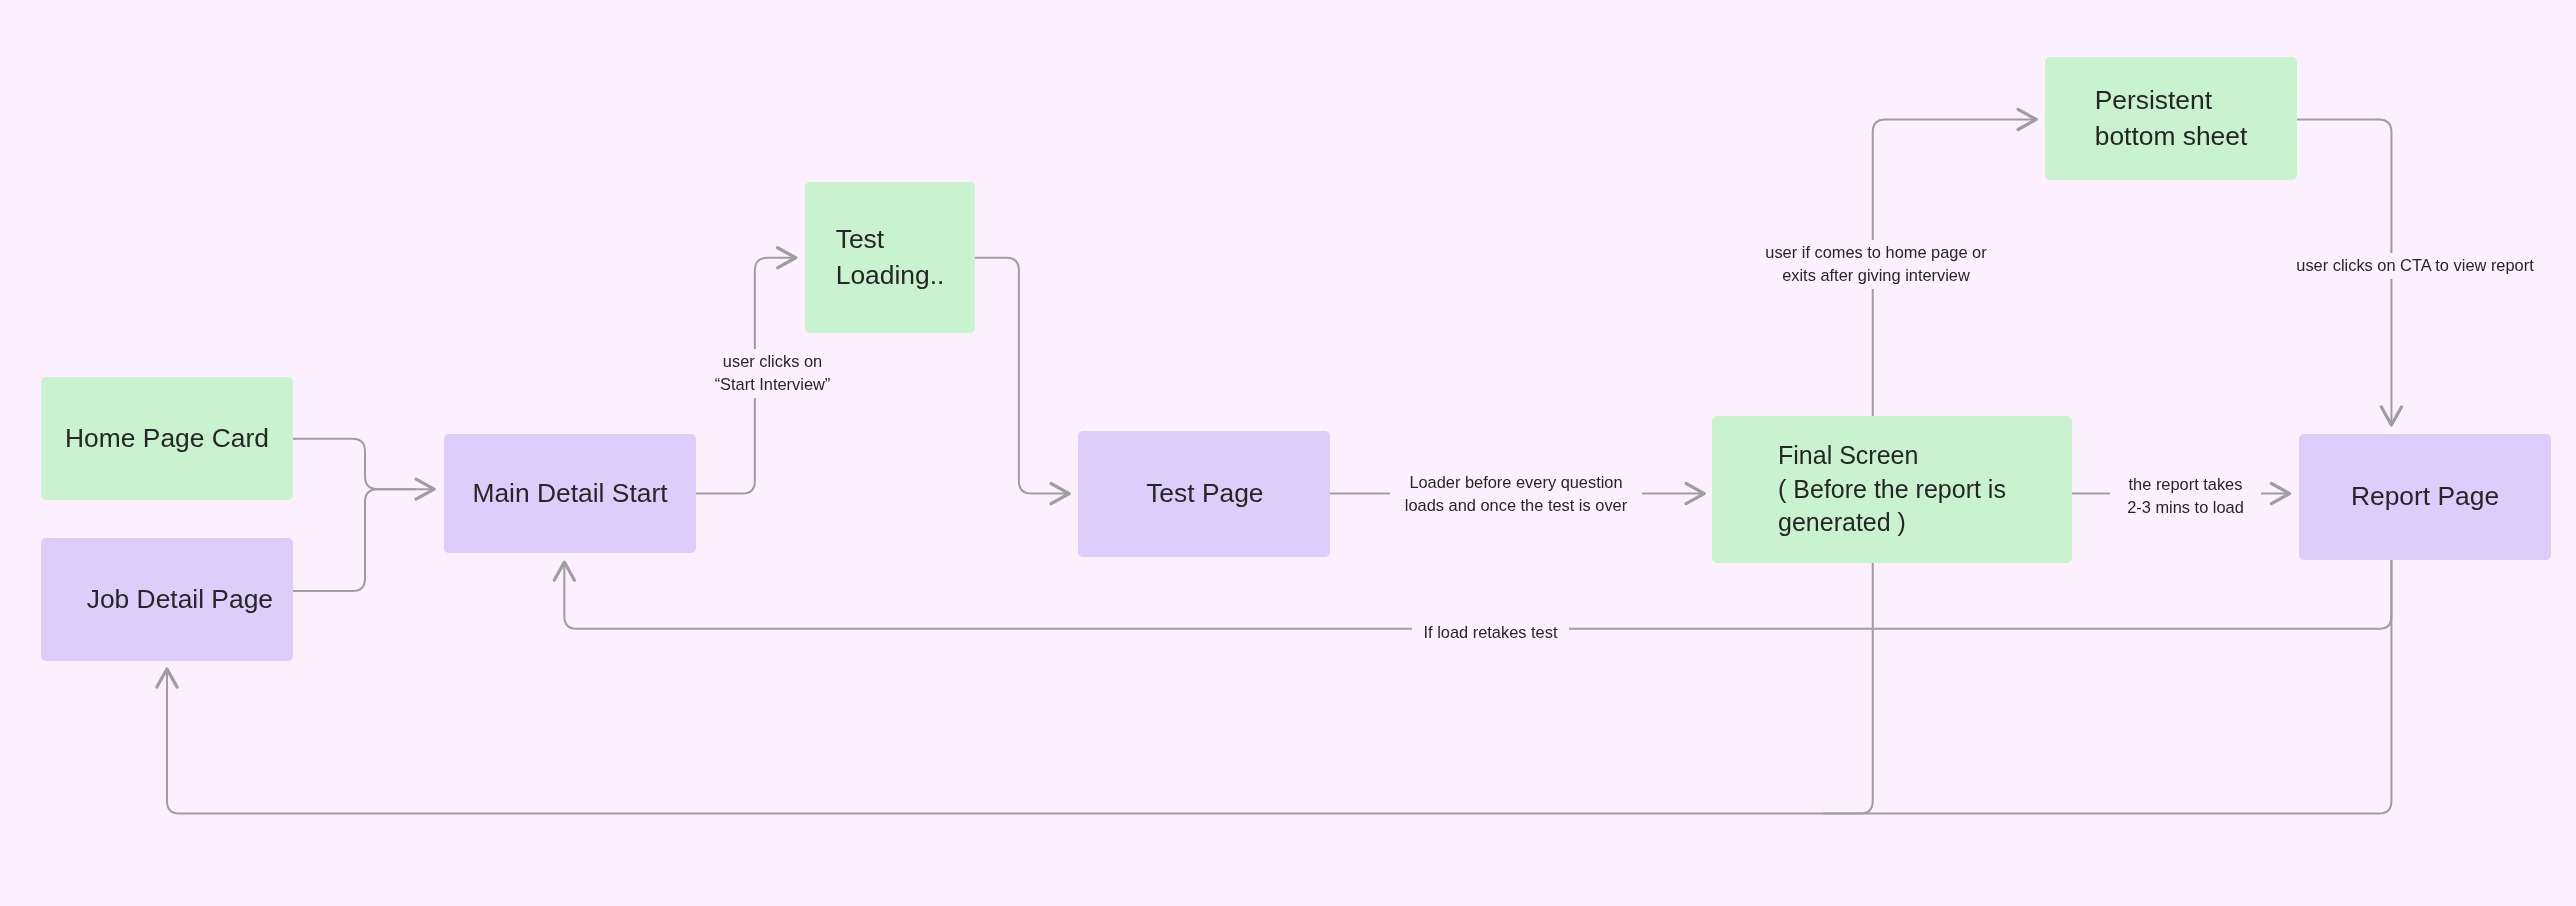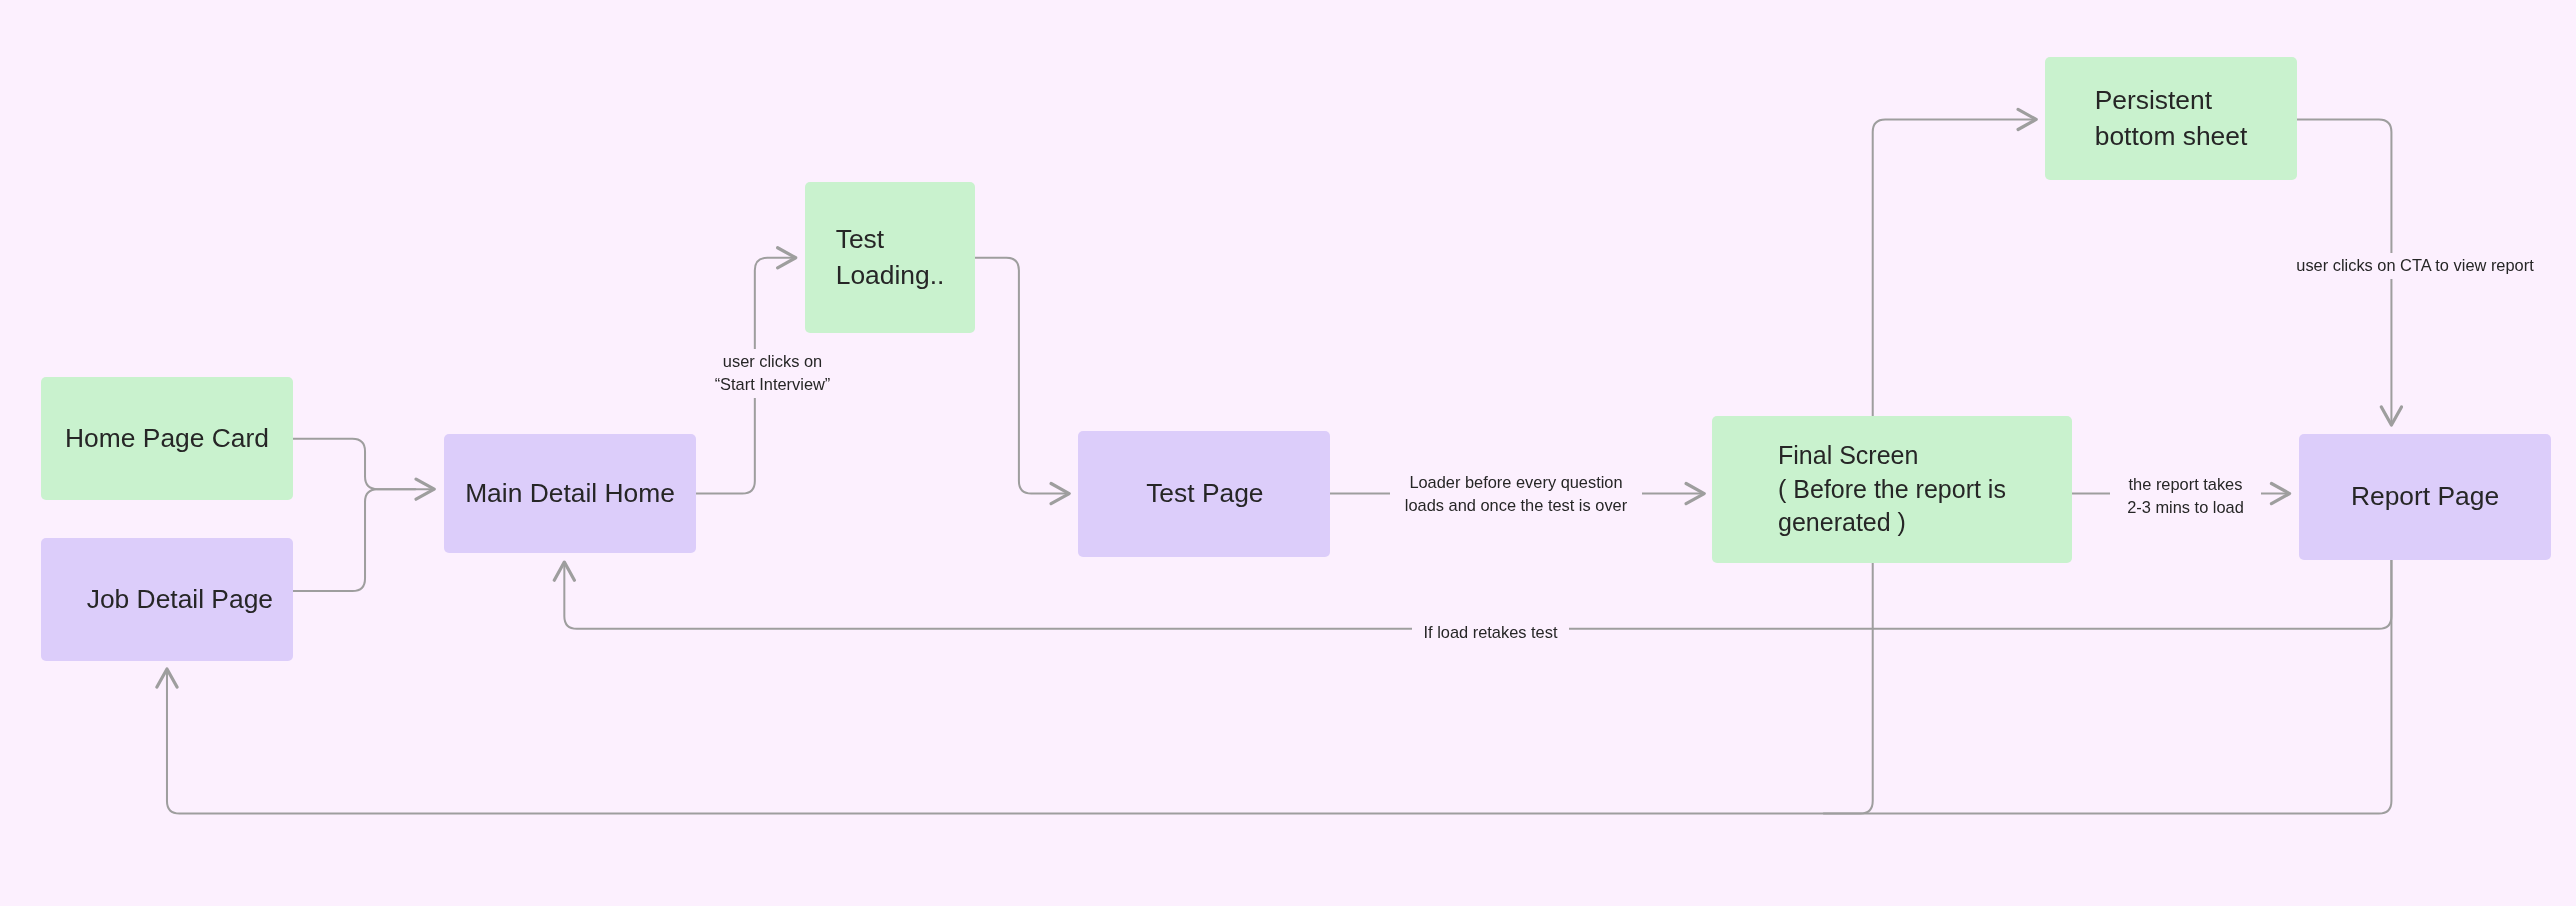--- a/index.html
+++ b/index.html
@@ -117,6 +117,8 @@
 loads and once the test is over</div>
   <div class="edge-label" style="left:2110px; top:472px;  width:151px;">the report takes
 2-3 mins to load</div>
+  <div class="edge-label" style="left:1750px; top:240px;  width:252px;">user if comes to home page or
+exits after giving interview</div>
   <div class="edge-label" style="left:2283px; top:253px;  width:264px;">user clicks on CTA to view report</div>
   <div class="edge-label" style="left:1412px; top:620px;  width:157px;">If load retakes test</div>
 

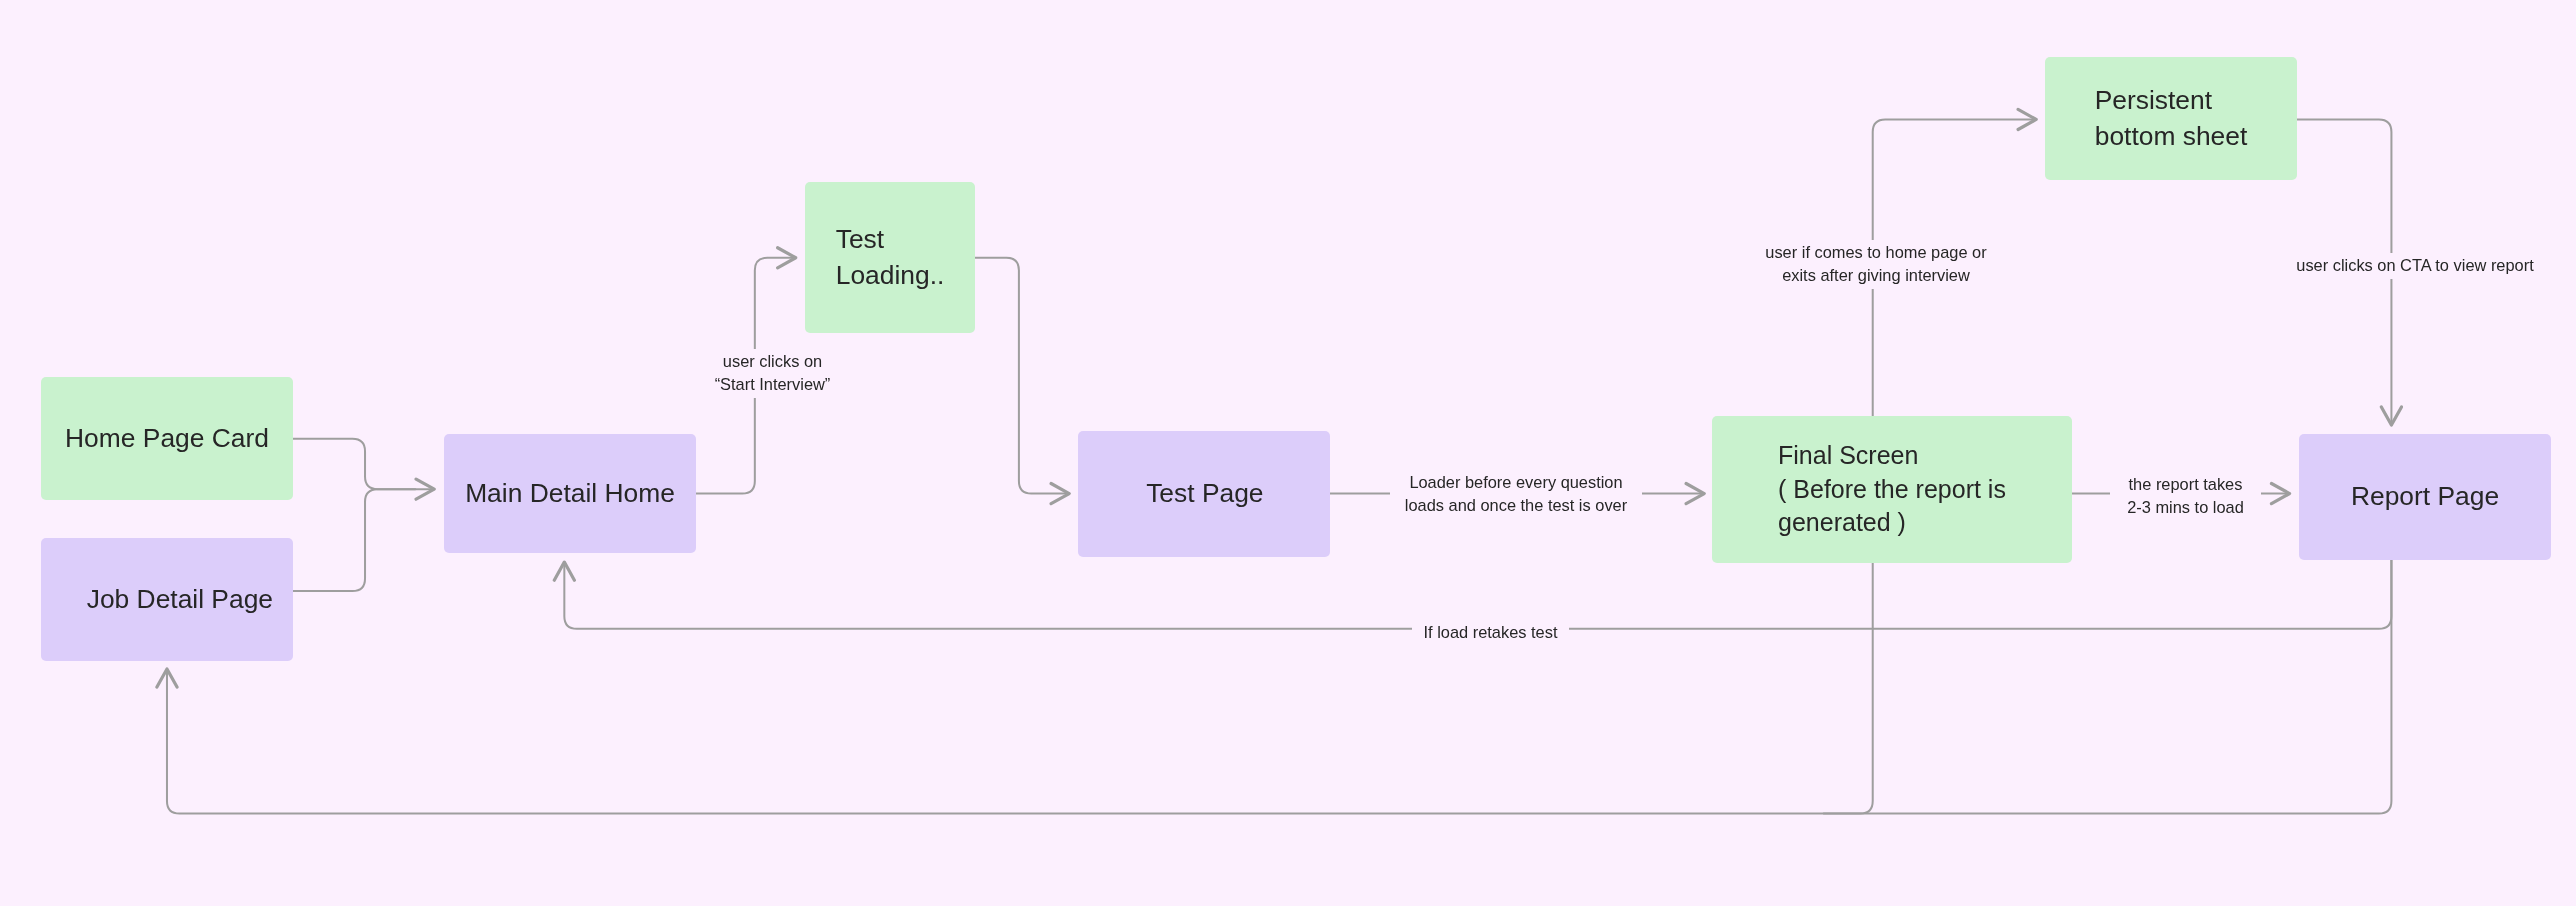--- a/index.html
+++ b/index.html
@@ -95,7 +95,7 @@
       <span>Job Detail Page</span>
     </div>
   <div class="node purple" style="left:444px;  top:434px;  width:252px; height:119px; font-size:26.4px;">
-      <span>Main Detail Home</span>
+      <span>Main Detail Start</span>
     </div>
   <div class="node green" style="left:805px; top:182px;  width:170px; height:151px; font-size:26.4px; white-space:pre-line;"><span>Test
 Loading..</span></div>

